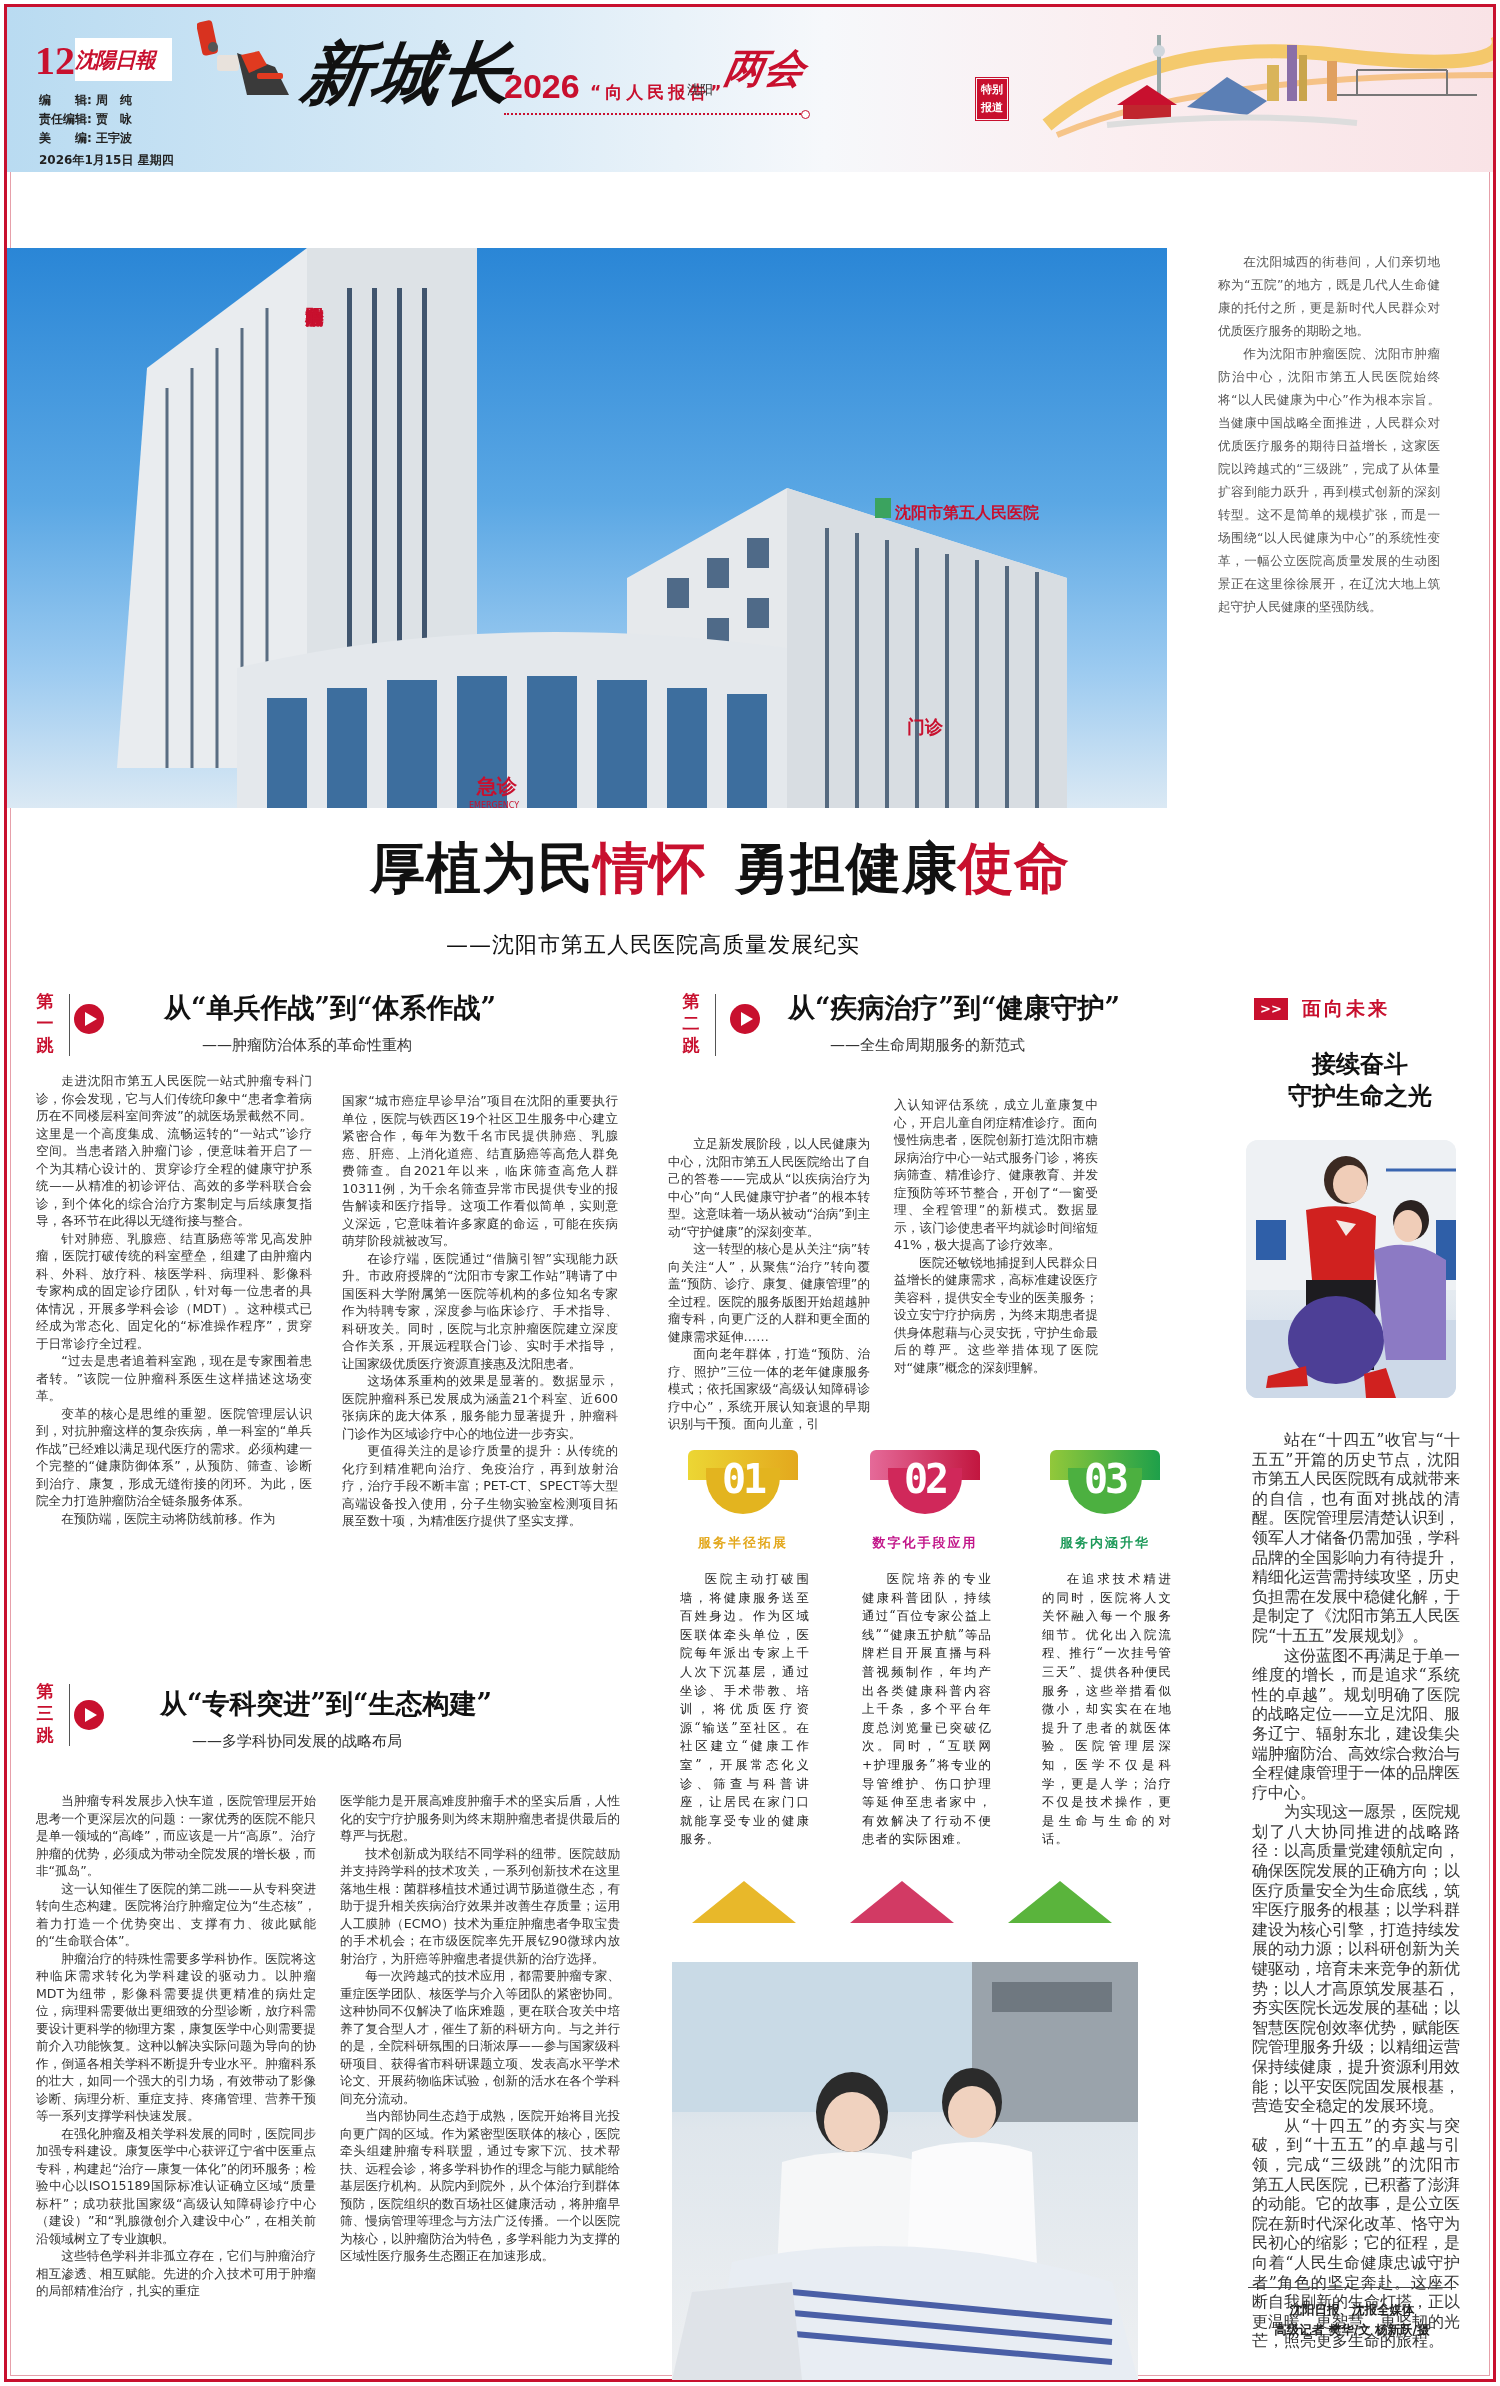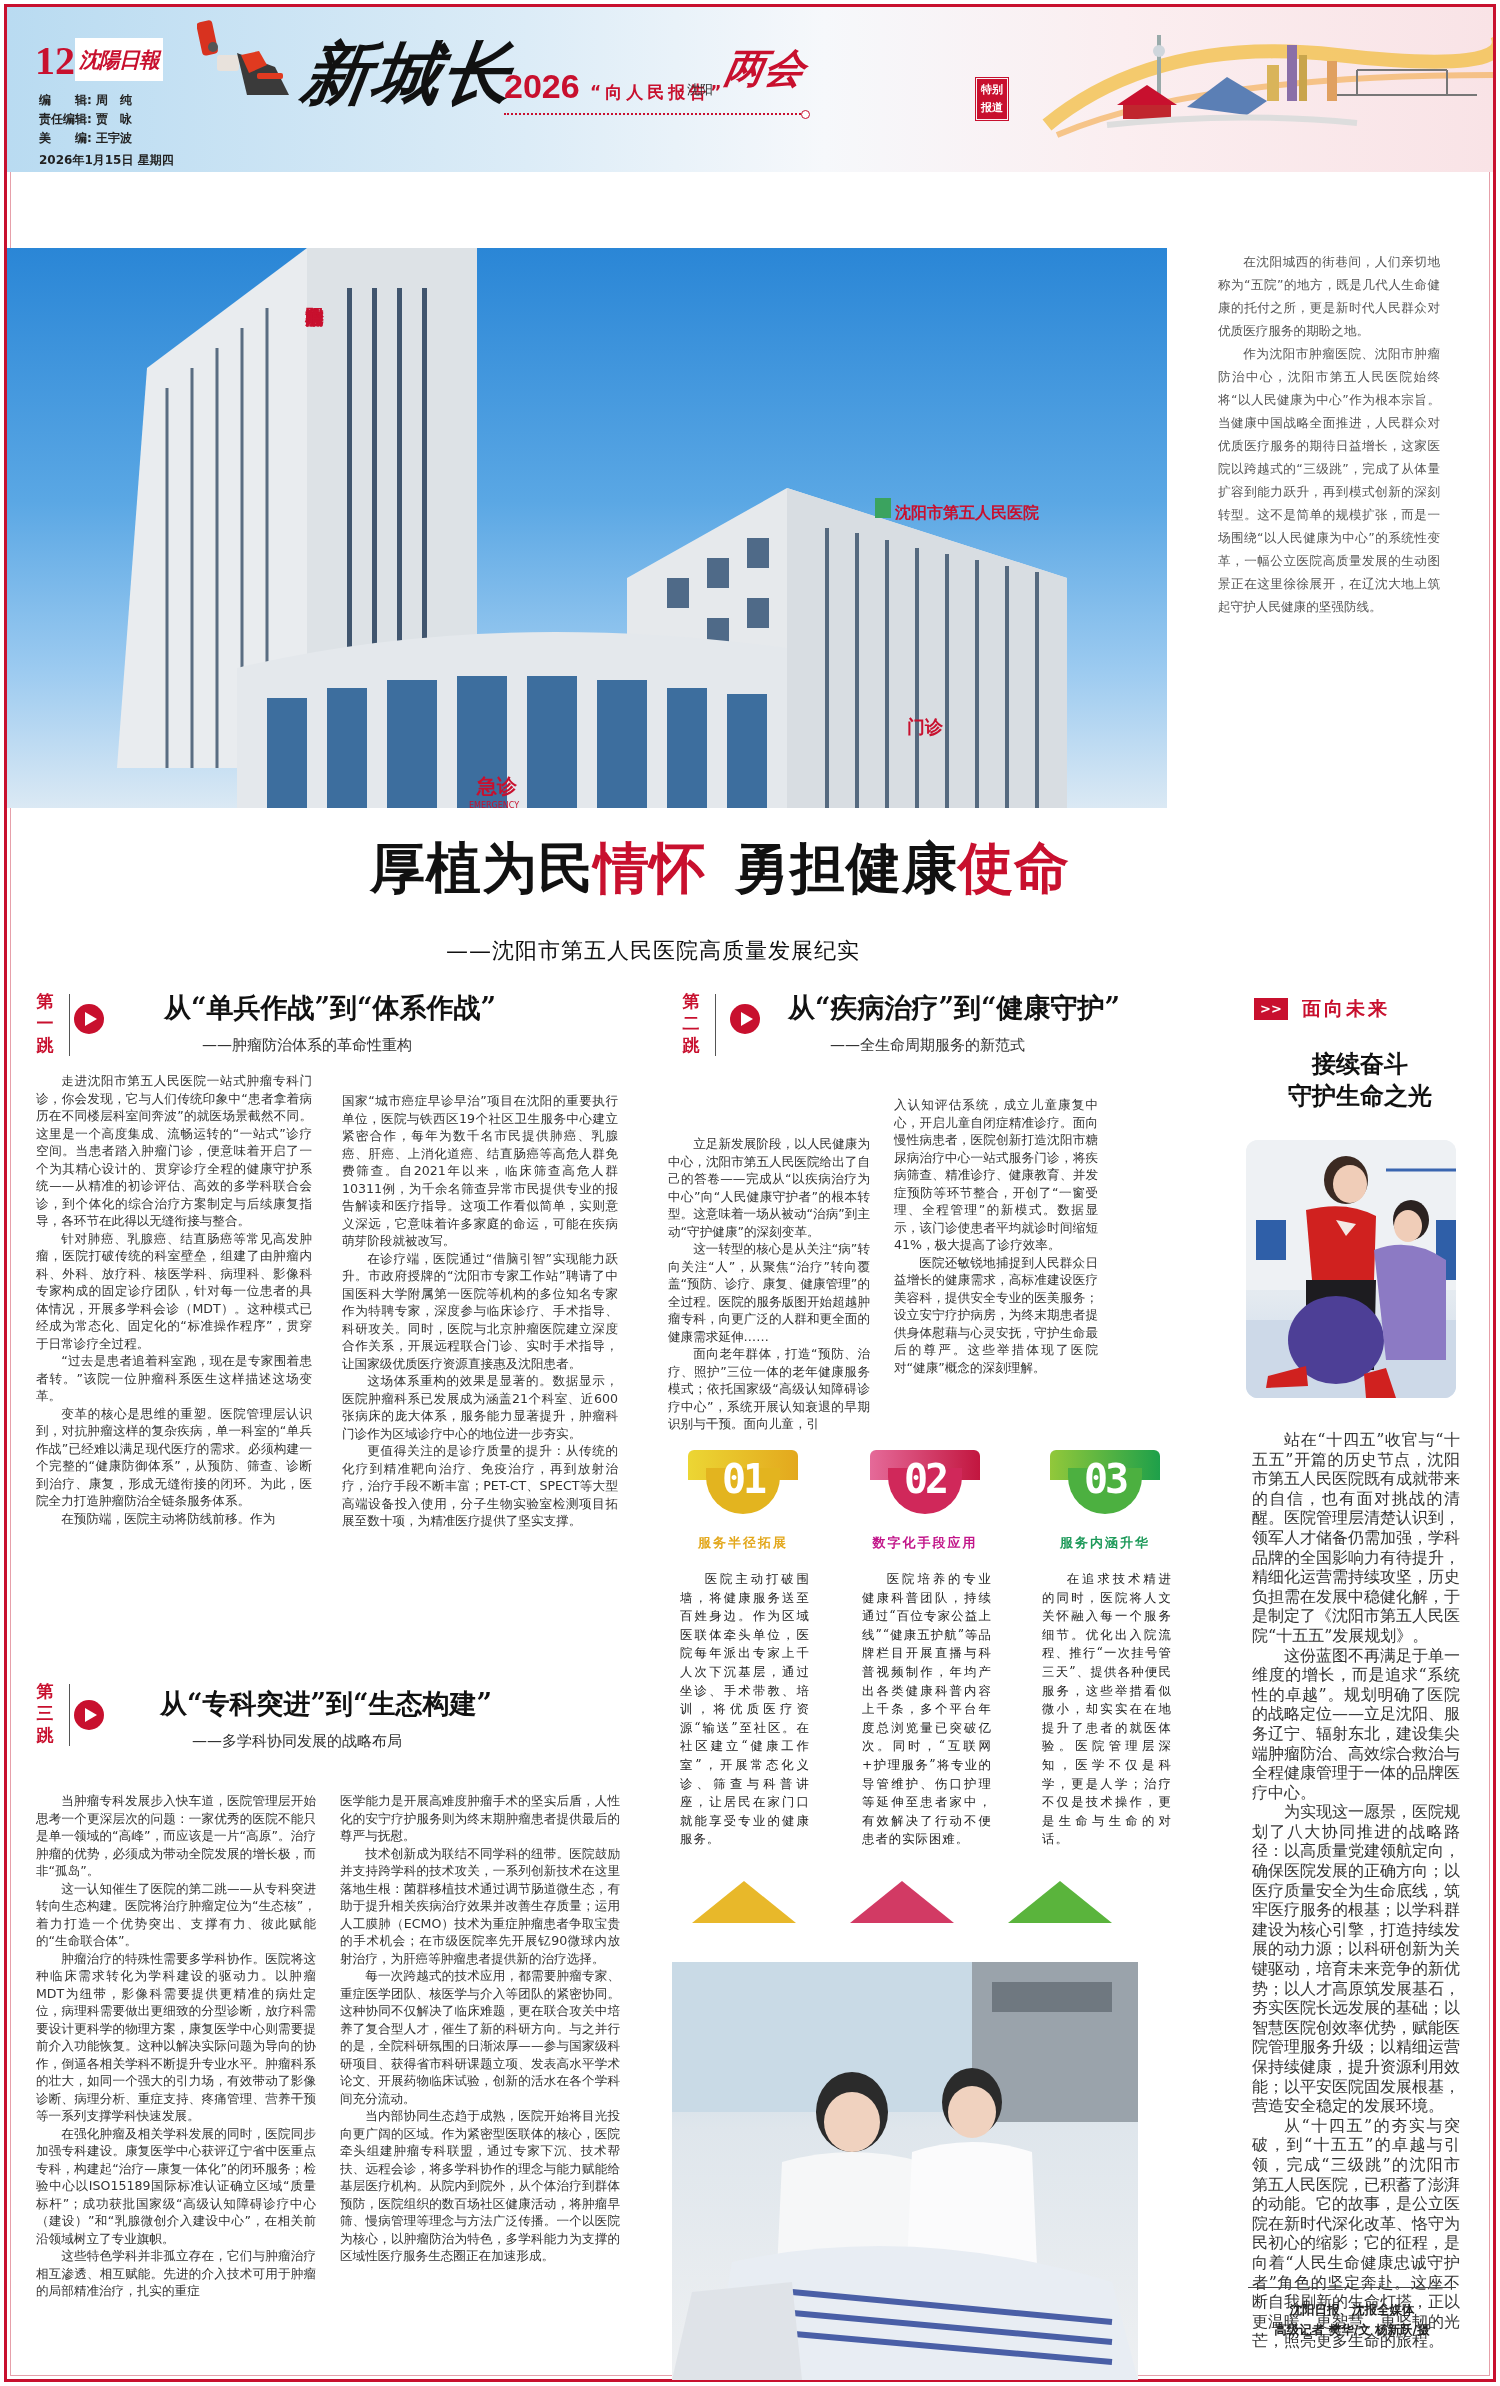--- a/index.html
+++ b/index.html
@@ -13,8 +13,8 @@
   .banner { position: absolute; left: 7px; top: 7px; width: 1486px; height: 165px;
     background: linear-gradient(90deg, #b9dbf1 0%, #dcecf7 35%, #f6f8fb 55%, #fbeef0 75%, #f9e3e6 100%); overflow: hidden; }
   .page-num { position: absolute; left: 28px; top: 30px; font-family: "Liberation Serif", serif; font-weight: bold; font-size: 40px; color: #c8102e; }
-  .paper-logo { position: absolute; left: 68px; top: 31px; width: 88px; height: 43px; background: #fff; color: #c8102e;
-    font-family: "DejaVu Serif", serif; font-weight: bold; font-style: italic; font-size: 21px; line-height: 43px; text-align: center; letter-spacing: -1px; }
+  .paper-logo { position: absolute; left: 68px; top: 31px; width: 97px; height: 43px; background: #fff; color: #c8102e;
+    font-family: "DejaVu Serif", serif; font-weight: bold; font-style: italic; font-size: 21px; line-height: 43px; letter-spacing: -1px; }
   .staff { position: absolute; left: 32px; top: 84px; font-family: "DejaVu Sans", sans-serif; font-size: 12px; font-weight: bold; color: #222; line-height: 19px; }
   .staff .date { margin-top: 3px; }
   .robot-hand { position: absolute; left: 190px; top: 8px; width: 100px; height: 80px; }

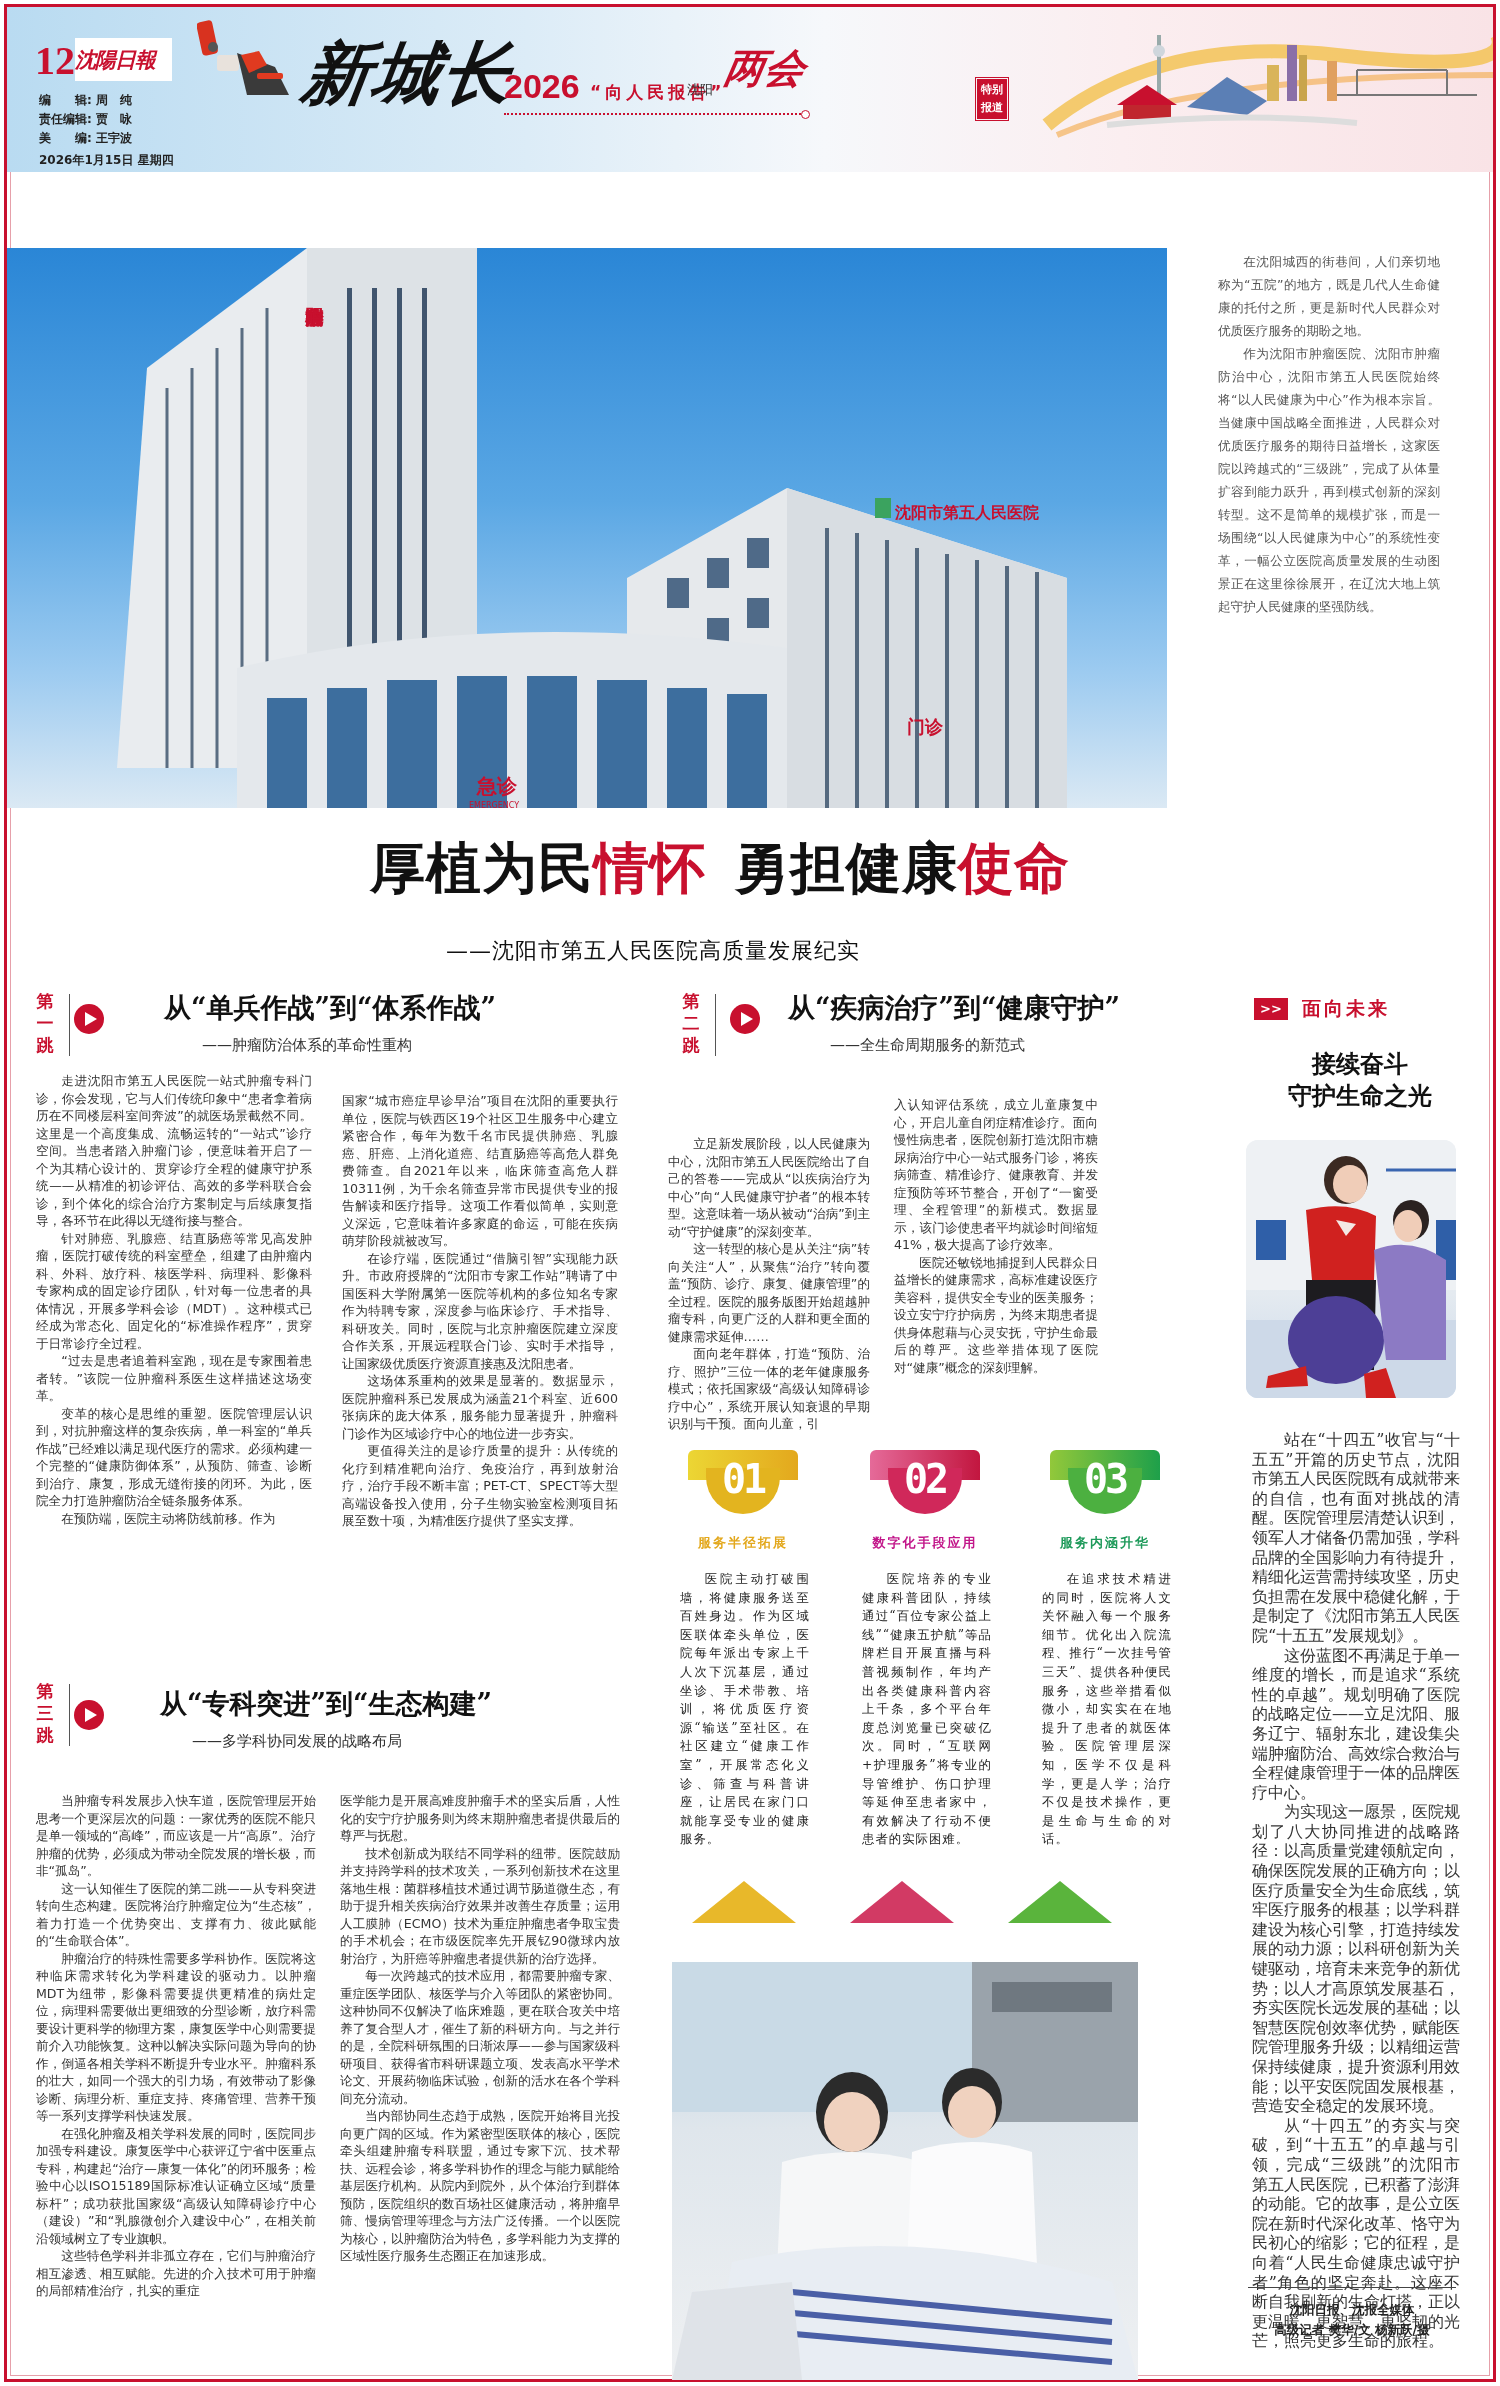--- a/index.html
+++ b/index.html
@@ -44,7 +44,7 @@
   .headline h1 { font-family: "DejaVu Serif", serif; font-weight: bold; font-size: 55px; letter-spacing: 1px; color: #111; white-space: nowrap; }
   .headline h1 .red { color: #c8102e; }
   .headline h1 .gap { display: inline-block; width: 28px; }
-  .headline .sub { margin-top: 30px; margin-left: 76px; font-family: "DejaVu Sans", sans-serif; font-size: 22px; color: #111; letter-spacing: 1px; }
+  .headline .sub { margin-top: 24px; margin-left: 76px; font-family: "DejaVu Sans", sans-serif; font-size: 22px; color: #111; letter-spacing: 1px; }
 
   
   .sec-head { position: absolute; height: 90px; }

